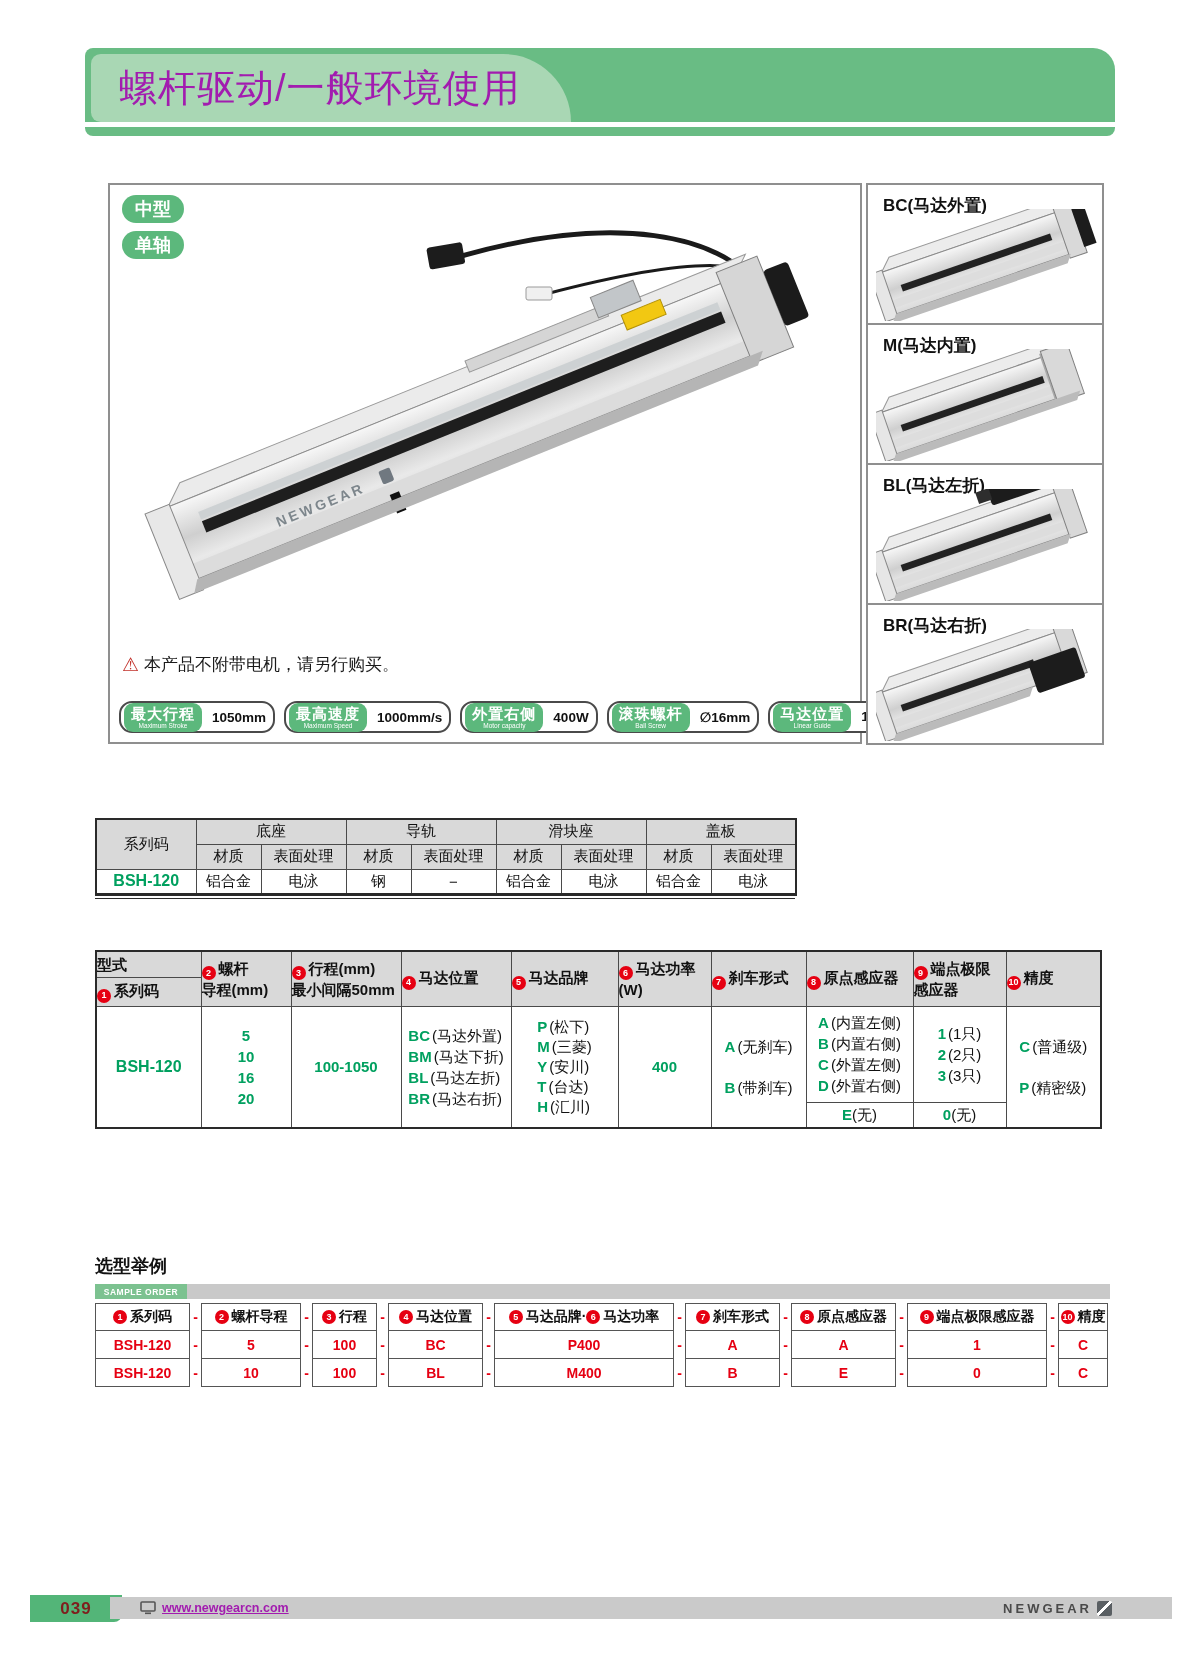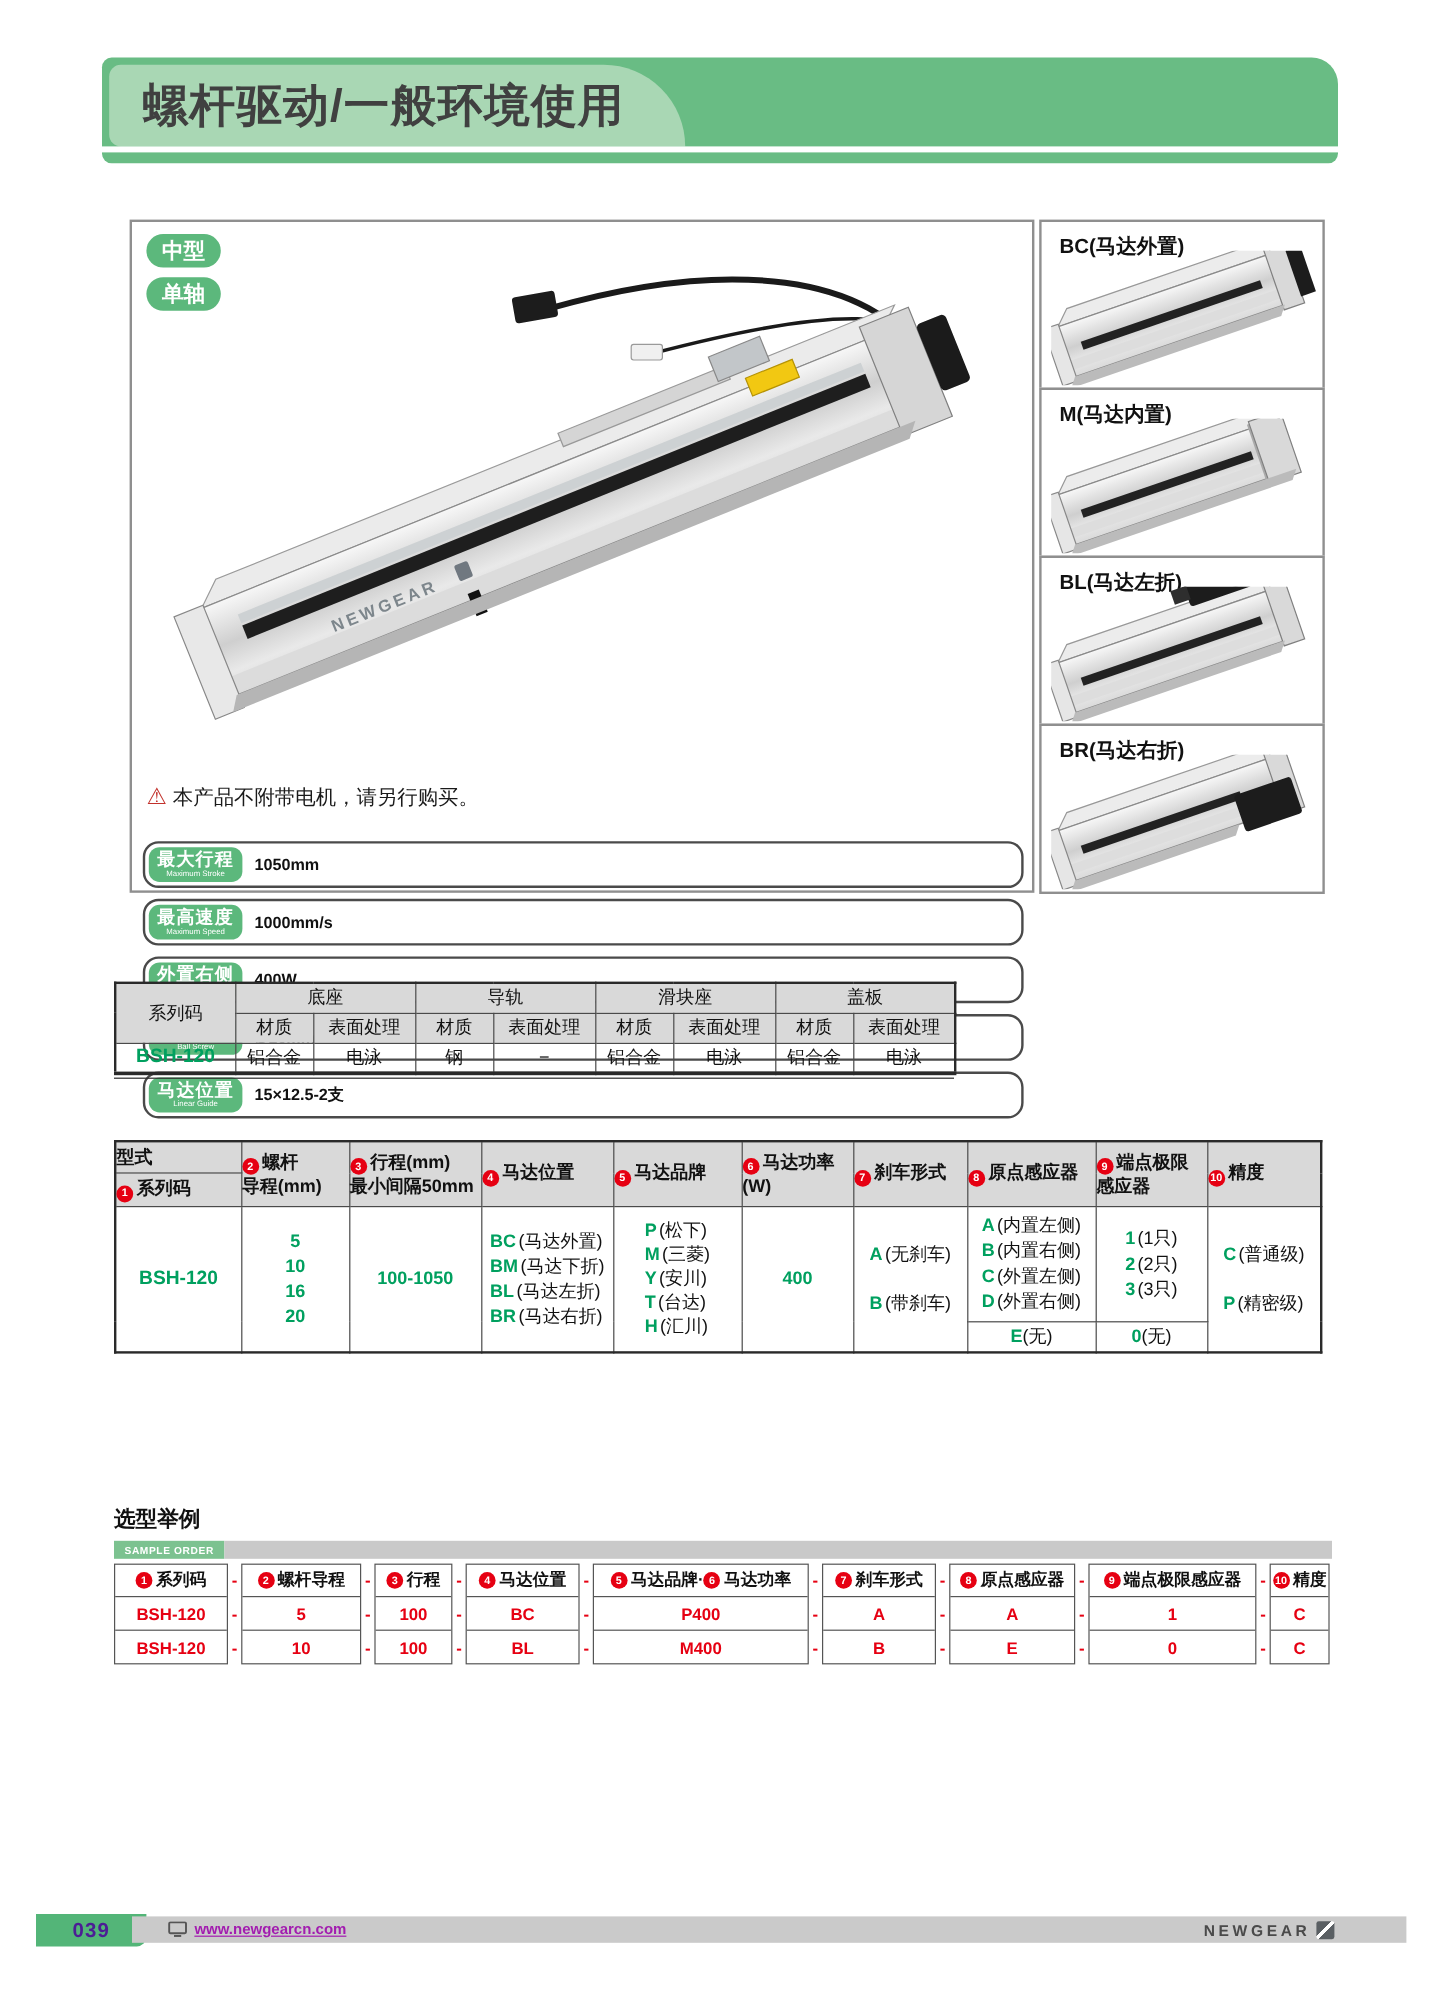--- a/index.html
+++ b/index.html
@@ -13,7 +13,7 @@
   .banner-tab { position:absolute; left:6px; top:6px; width:480px; height:68px;
             background:#a9d7b4; border-radius:10px 70px 0 10px;
             display:flex; align-items:center; padding-left:28px; }
-  .banner-tab span { font-size:38px; font-weight:bold; color:#404040; letter-spacing:1px; white-space:nowrap; }
+  .banner-tab span { font-size:38px; font-weight:normal; color:#a21caf; letter-spacing:1px; white-space:nowrap; }
   .banner-title { position:absolute; left:497px; top:6px; height:68px; display:flex; align-items:center;
             font-size:38px; font-weight:bold; color:#fff; letter-spacing:1px; white-space:nowrap; }
   .banner-stripe { position:absolute; left:0; top:74px; width:100%; height:5px; background:#fff; }

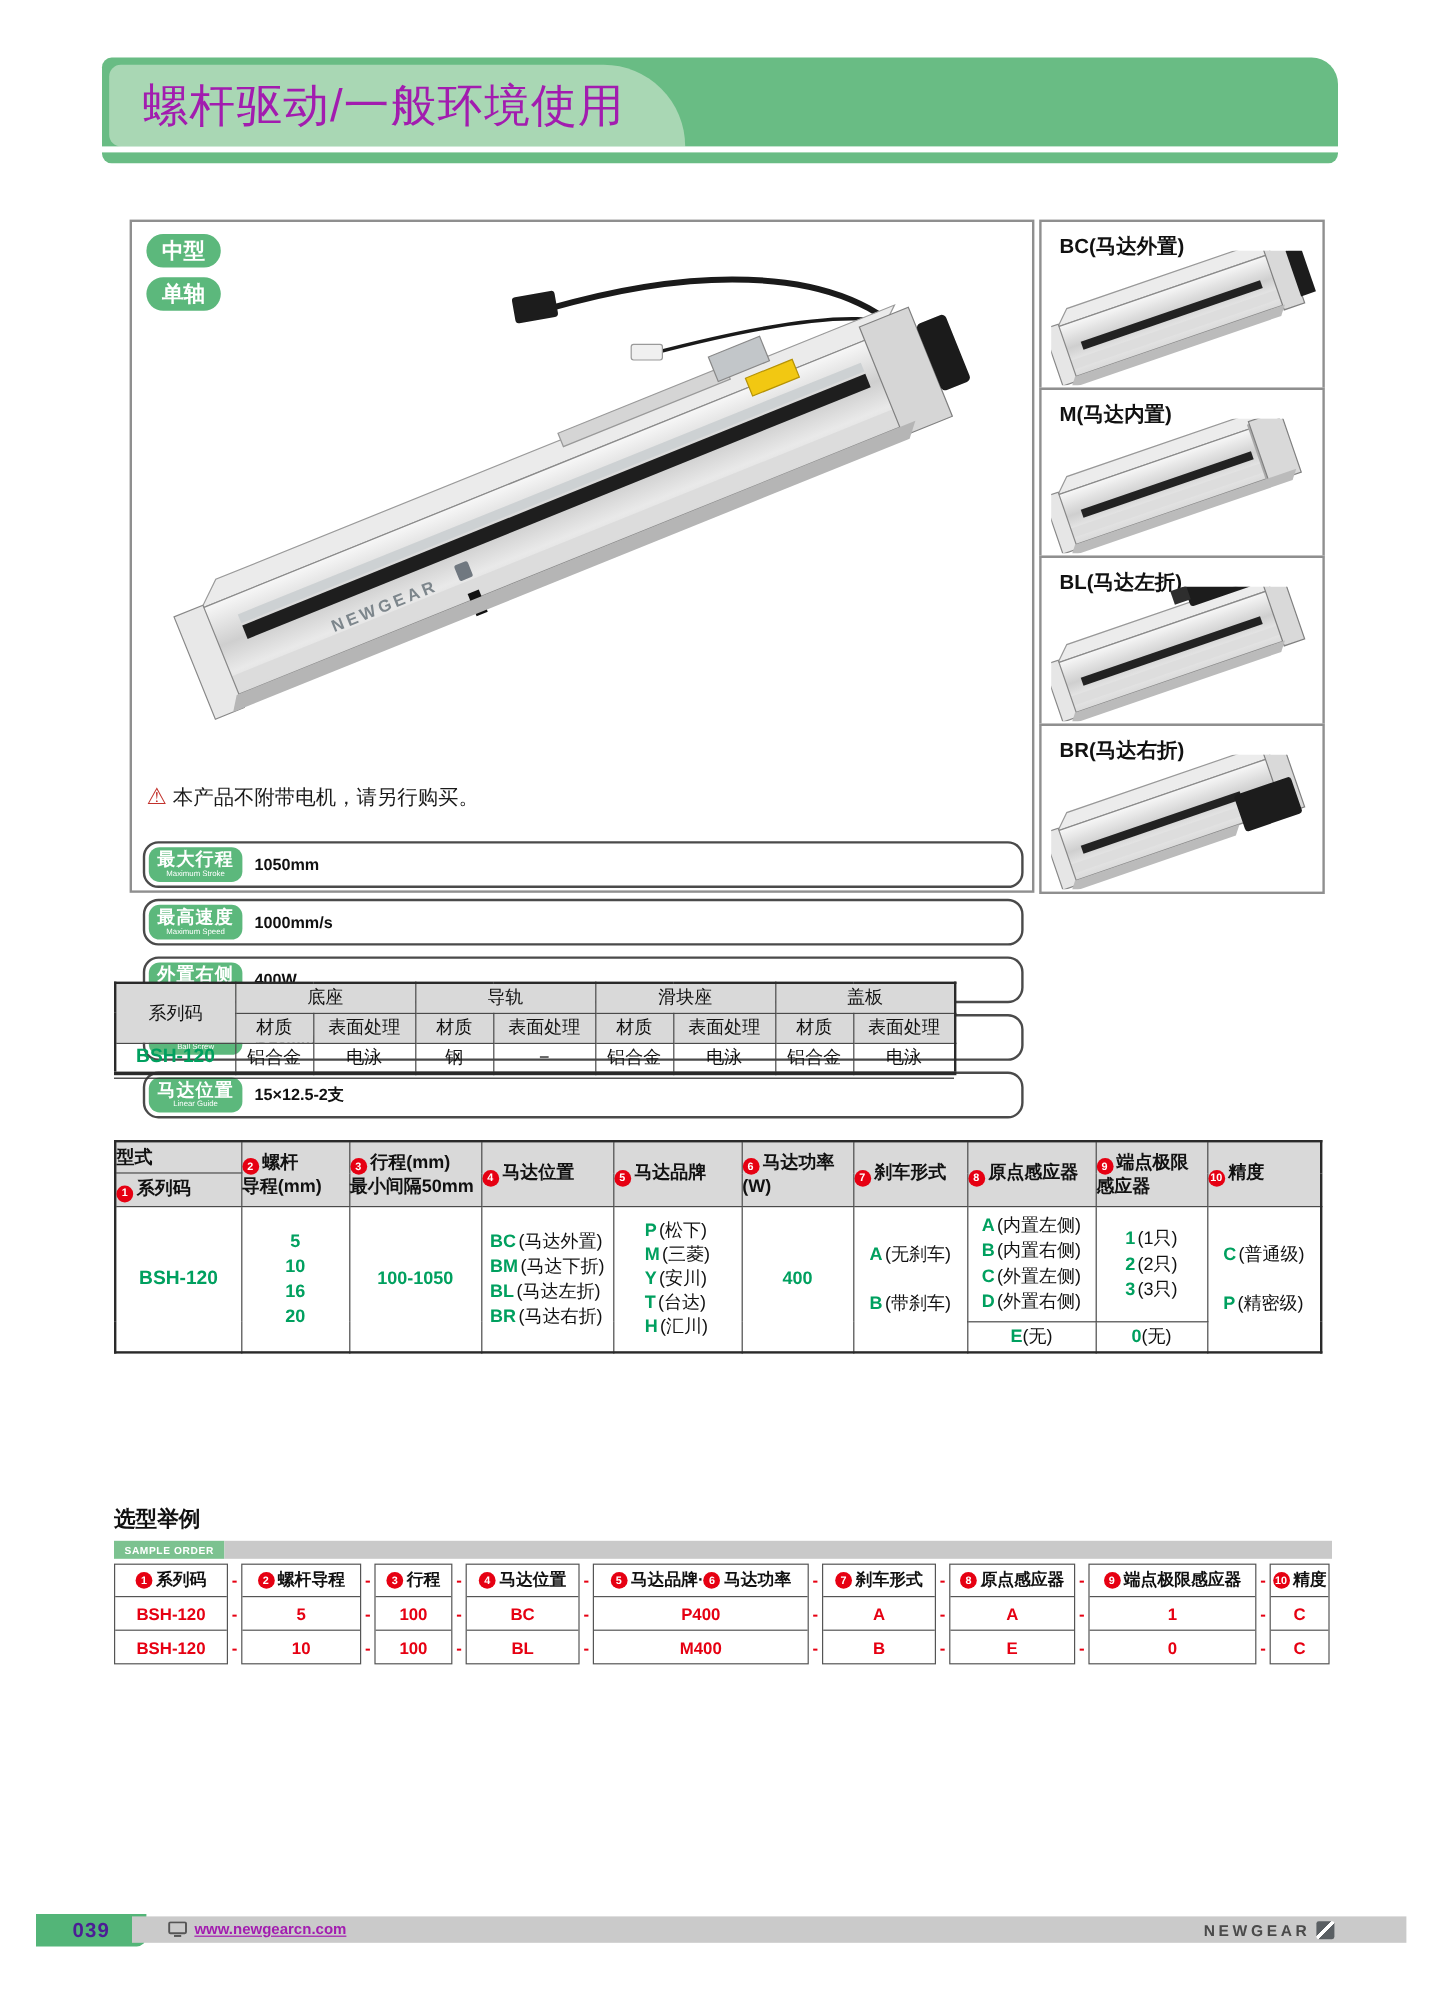--- a/index.html
+++ b/index.html
@@ -27,7 +27,7 @@
   .product-svg { position:absolute; left:18px; top:14px; }
   .warning { position:absolute; left:12px; bottom:66px; font-size:17px; color:#1a1a1a; display:flex; align-items:center; }
   .warn-icon { color:#c2312b; font-size:19px; margin-right:5px; line-height:1; }
-  .badges { position:absolute; left:9px; right:7px; bottom:9px; display:flex; gap:9px; height:32px;flex-direction:column; }
+  .badges { position:absolute; left:9px; right:7px; bottom:9px; display:flex; gap:9px; height:32px; }
   .badge { border:2px solid #4a4a4a; border-radius:13px; background:#fff; display:flex; align-items:center; flex:0 0 auto; }
   .badge-label { background:#5cb87c; border-radius:9px; margin:3px; padding:3px 7px 2px; color:#fff; text-align:center; }
   .badge-label .cn { font-size:15px; font-weight:bold; line-height:16px; letter-spacing:1px; white-space:nowrap; }

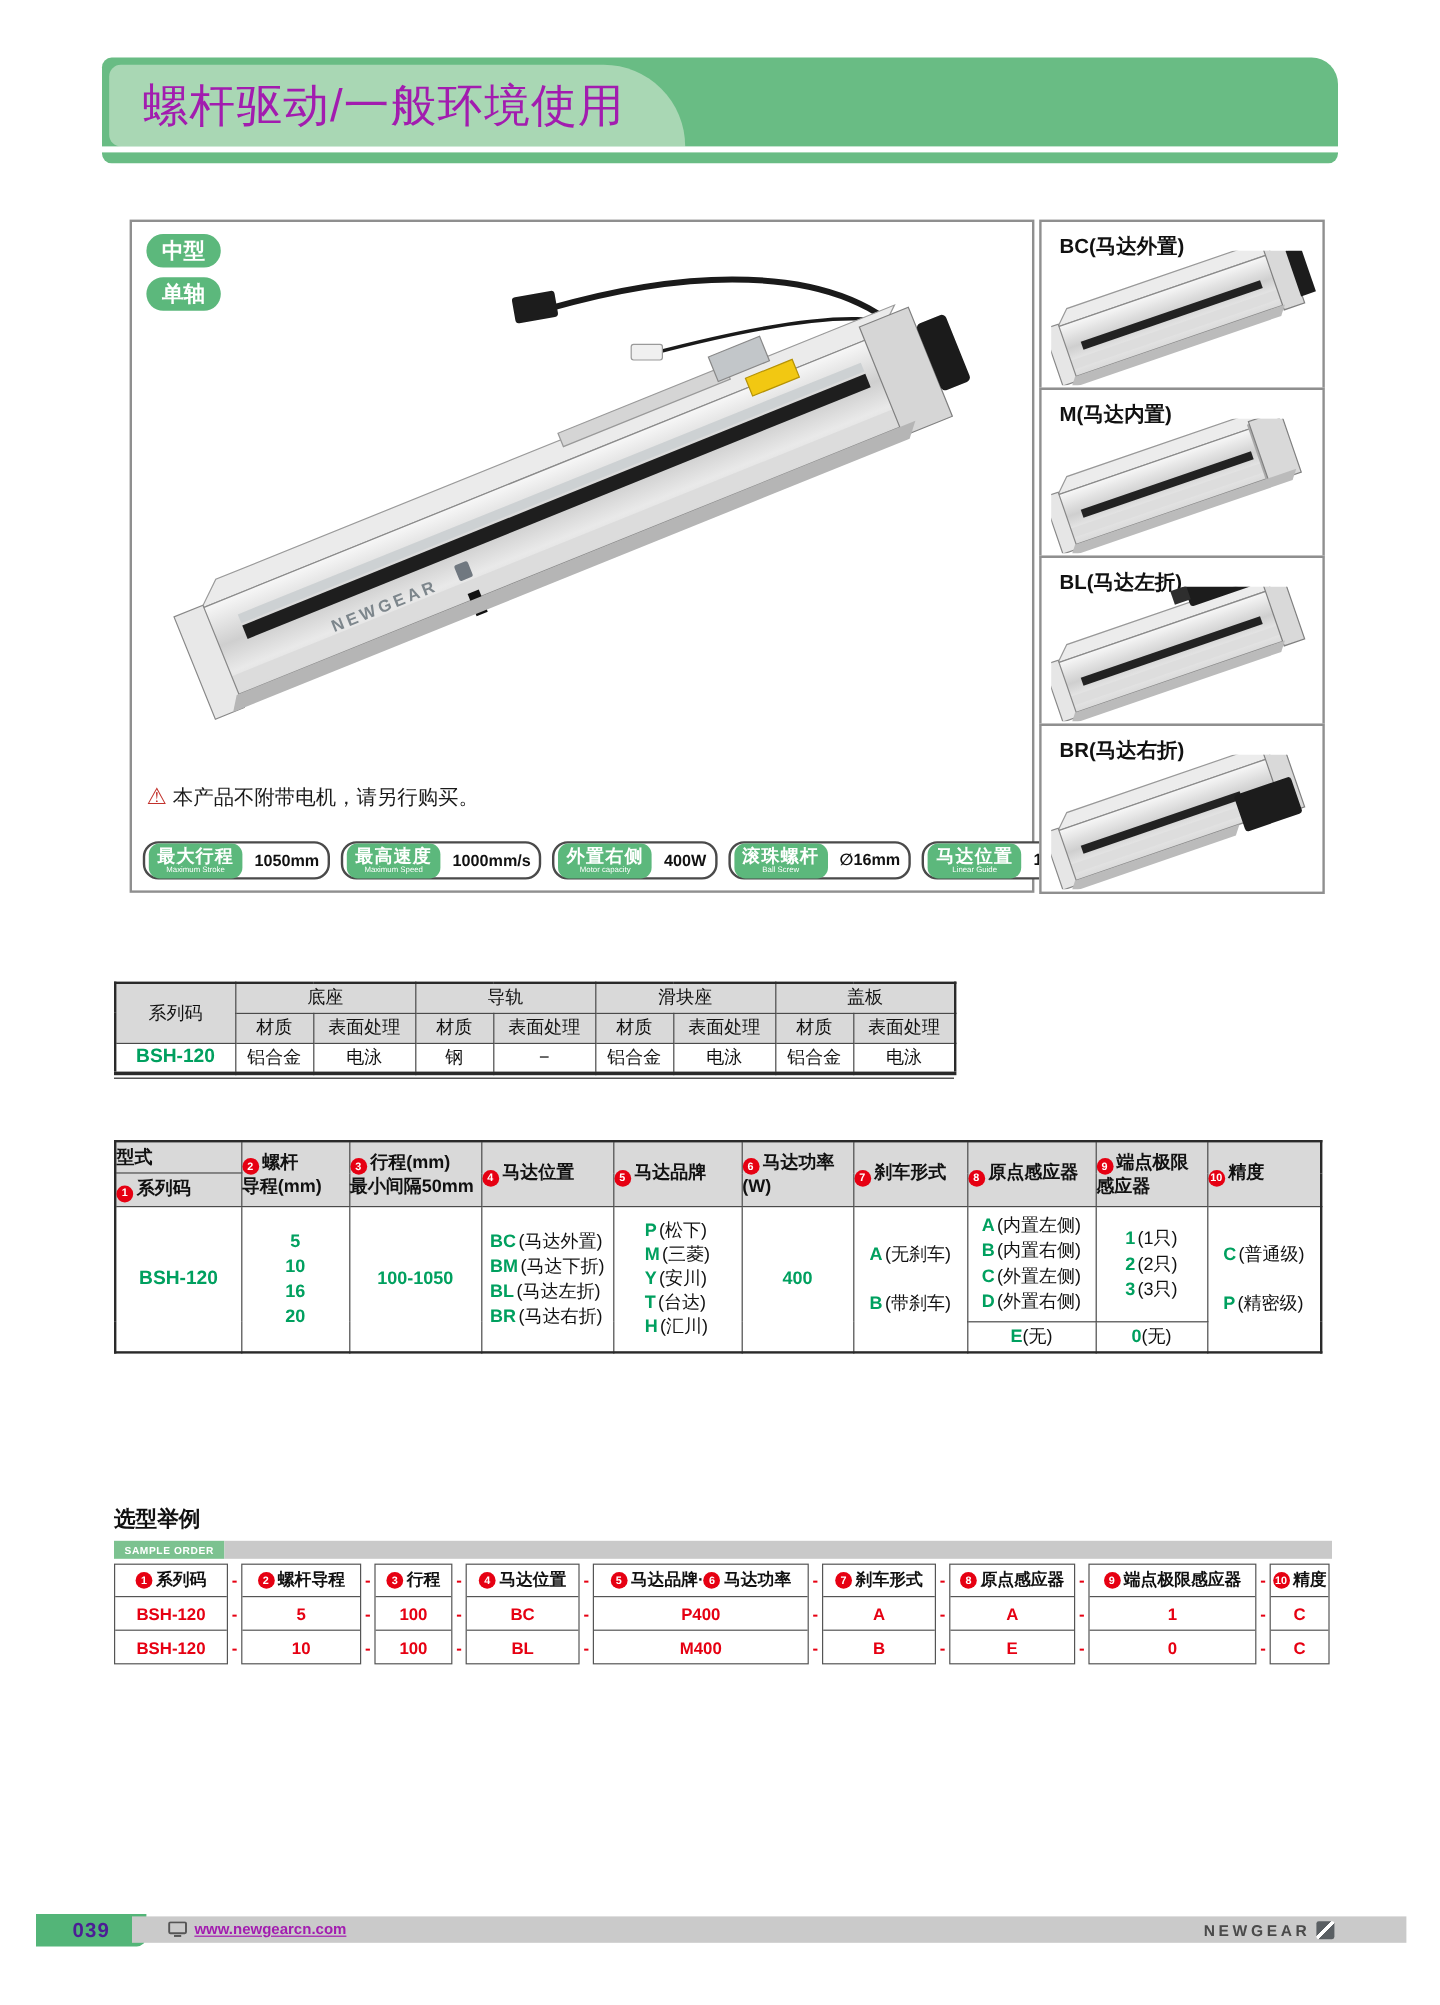--- a/index.html
+++ b/index.html
@@ -91,7 +91,7 @@
 
   
   .page-num { position:absolute; left:30px; top:1595px; width:92px; height:27px; background:#53b578;
-              color:#4c1d95; font-weight:bold; font-size:17px; display:flex; align-items:center; justify-content:center;
+              color:#7f1d1d; font-weight:bold; font-size:17px; display:flex; align-items:center; justify-content:center;
               border-radius:0 0 8px 0; letter-spacing:1px; }
   .foot-bar { position:absolute; left:110px; top:1597px; width:1062px; height:22px; background:#cacaca;
               display:flex; align-items:center; }

